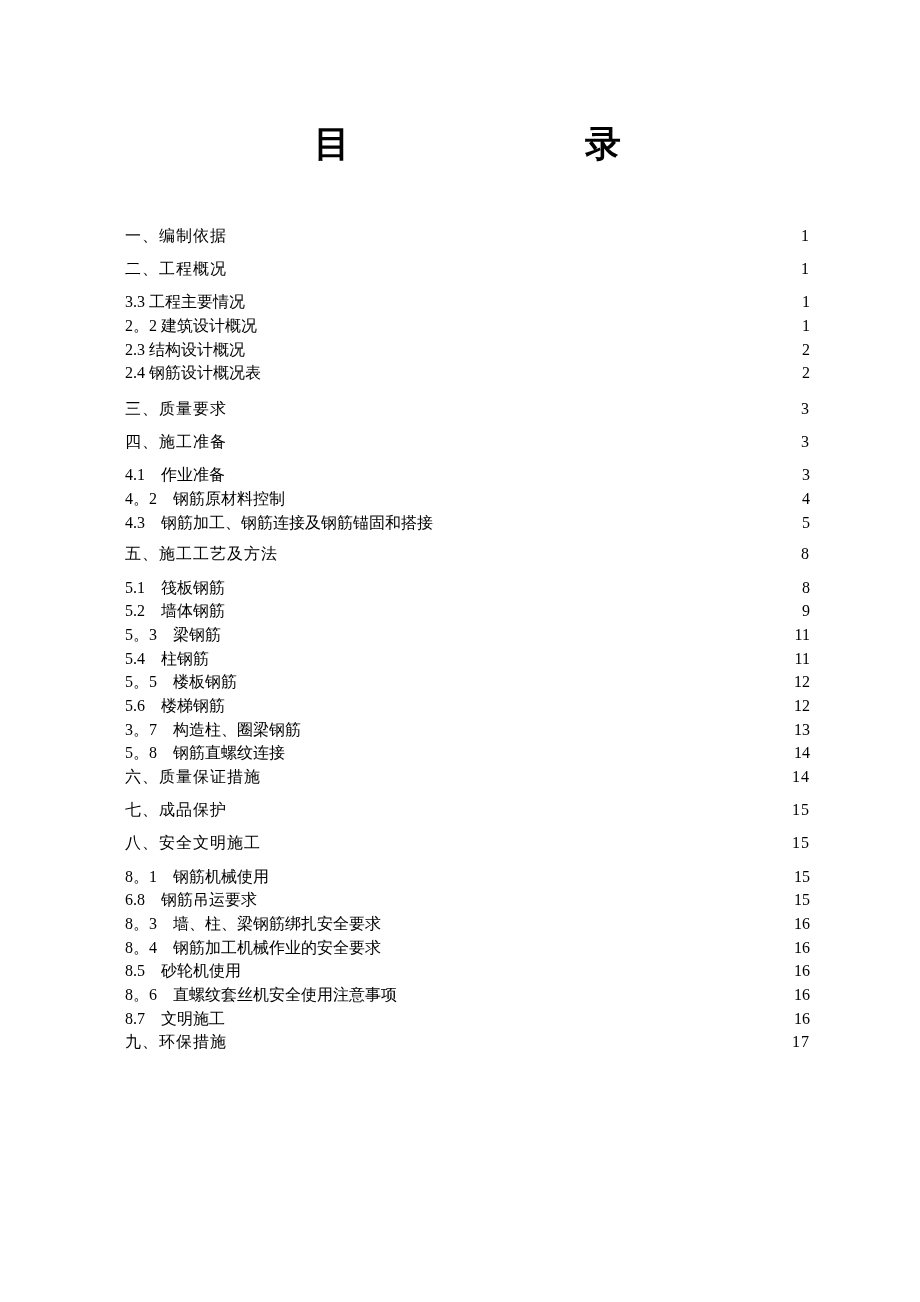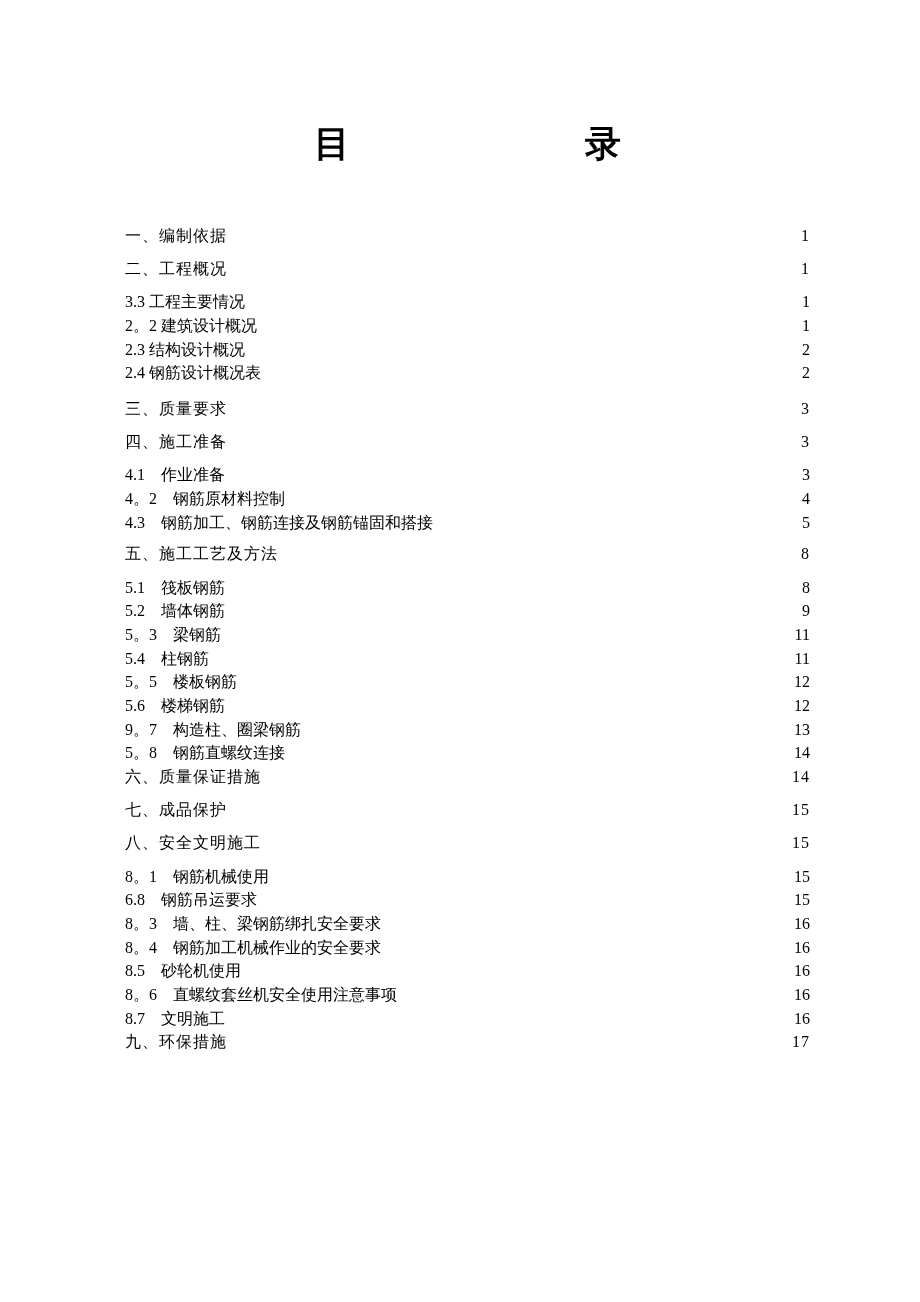--- a/index.html
+++ b/index.html
@@ -172,7 +172,7 @@
       <span class="toc-page">12</span>
     </div>
     <div class="toc-entry sub">
-      <span class="toc-label">9。7　构造柱、圈梁钢筋</span>
+      <span class="toc-label">3。7　构造柱、圈梁钢筋</span>
       <span class="toc-leader"></span>
       <span class="toc-page">13</span>
     </div>

